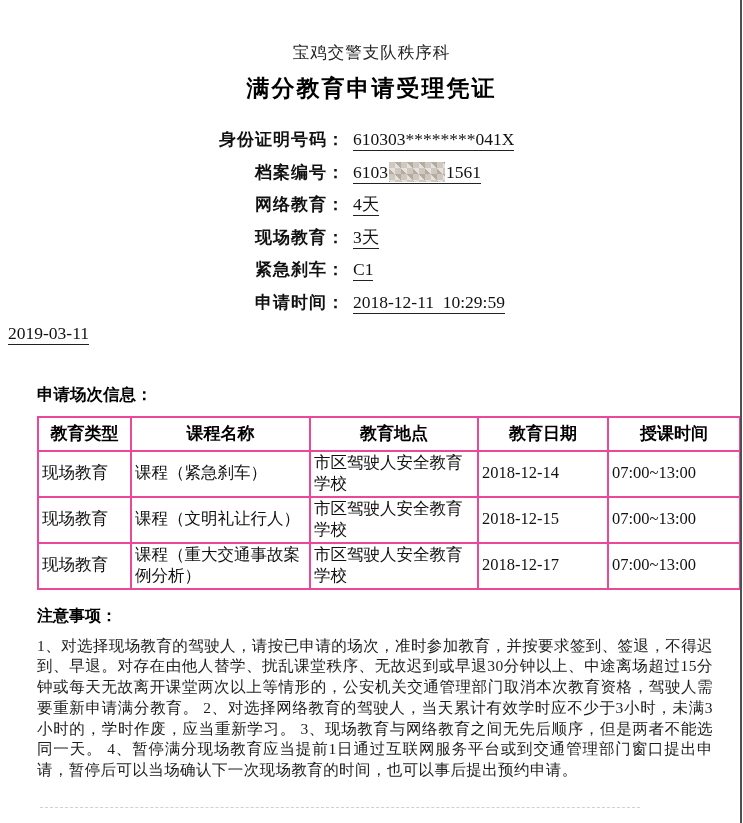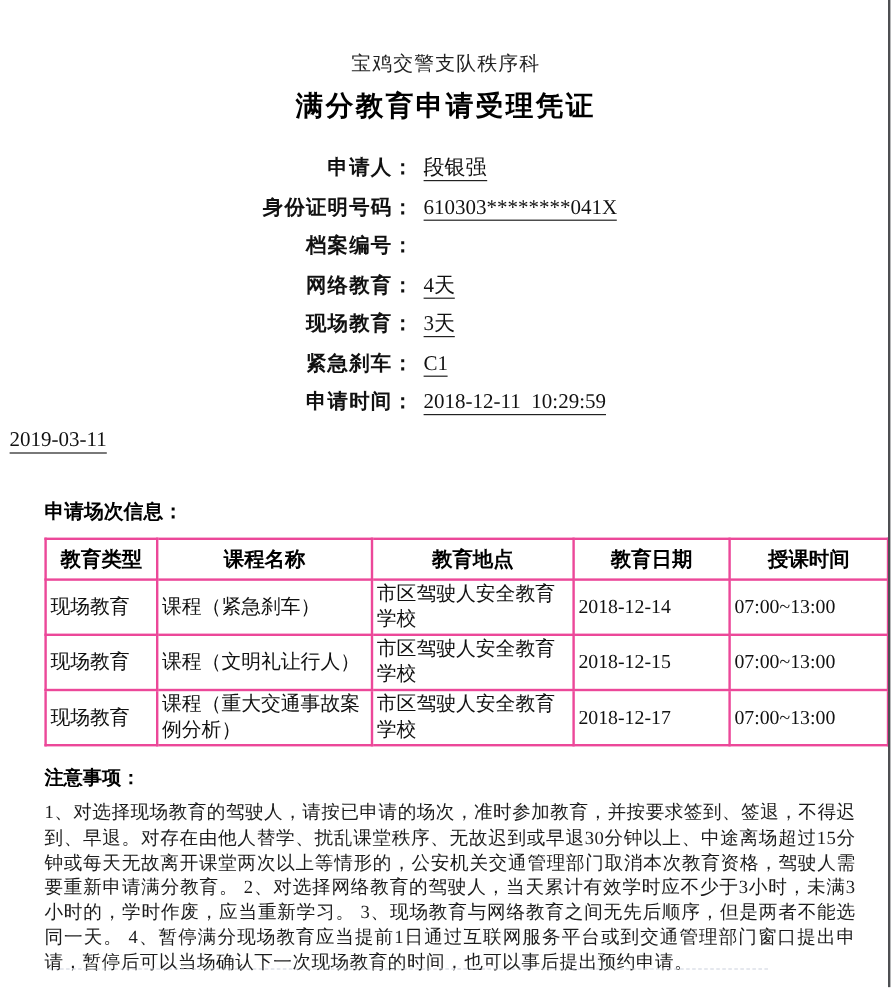--- a/index.html
+++ b/index.html
@@ -140,10 +140,6 @@
 
   <div class="fields">
     <div class="field-row">
-      <span class="field-label">申请人：</span>
-      <span class="field-value">段银强</span>
-    </div>
-    <div class="field-row">
       <span class="field-label">身份证明号码：</span>
       <span class="field-value">610303********041X</span>
     </div>

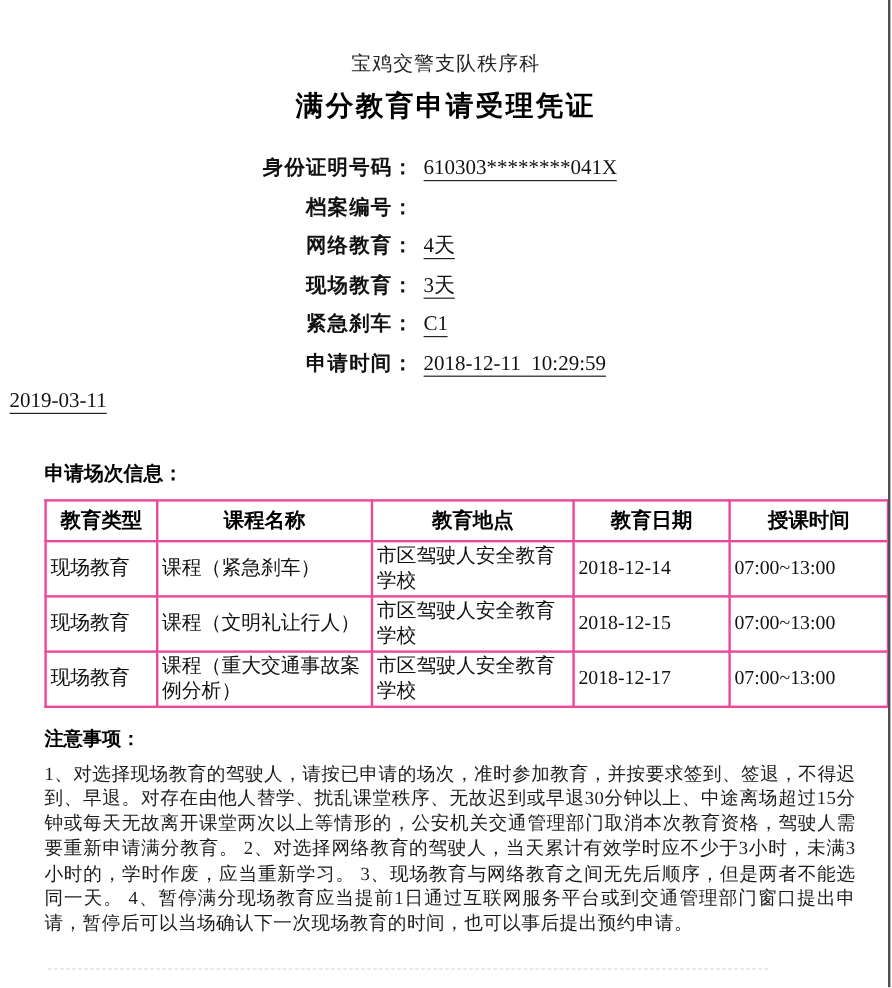--- a/index.html
+++ b/index.html
@@ -145,6 +145,7 @@
     </div>
     <div class="field-row">
       <span class="field-label">档案编号：</span>
+      <span class="field-value"><span>6103</span><span class="censor"></span><span>1561</span></span>
     </div>
     <div class="field-row">
       <span class="field-label">网络教育：</span>

